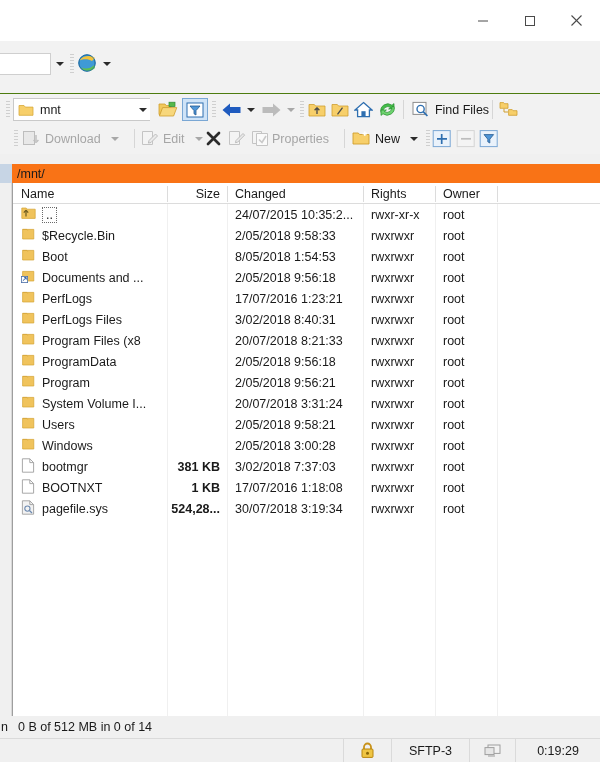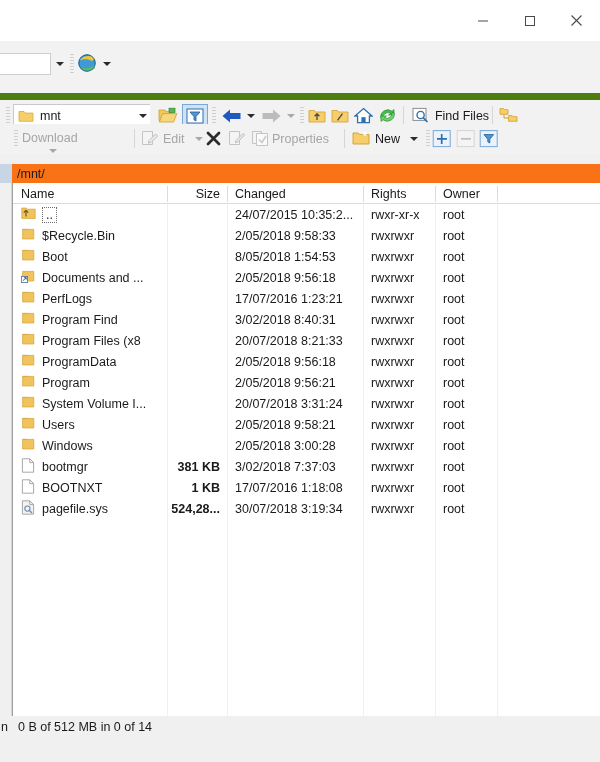--- a/index.html
+++ b/index.html
@@ -69,7 +69,7 @@
   .tb1 {
     position: absolute; left: 0; top: 93px; width: 600px; height: 31px;
     background: #f2f2f2;
-    border-top: 7px solid #4d7c0f;
+    border-top: 1px solid #4d7c0f;
   }
   .pathbox {
     position: absolute; left: 13px; top: 4px; width: 137px; height: 23px;

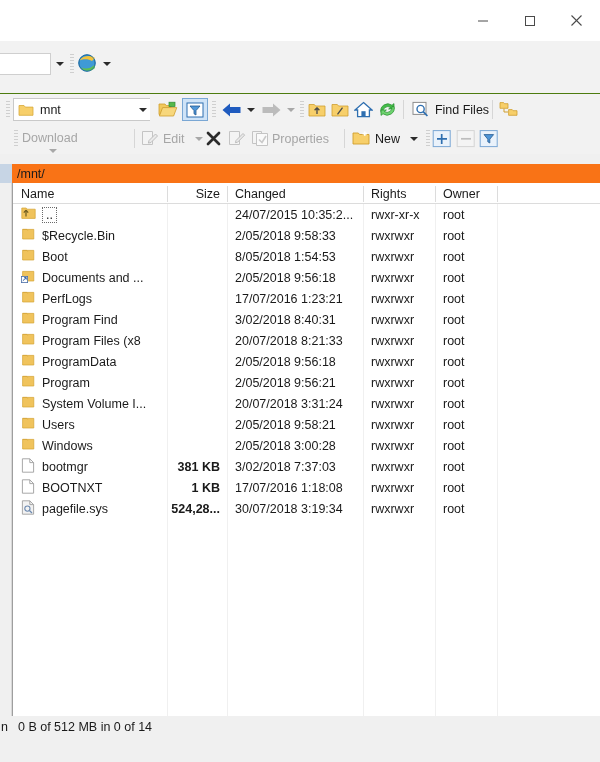--- a/index.html
+++ b/index.html
@@ -341,7 +341,7 @@
 
   <div class="tb2">
     <div class="gripper" style="left:14px; top:6px; height:17px;"></div>
-    <div class="tb2btn" style="left:22px;flex-direction:column;">
+    <div class="tb2btn" style="left:22px;">
       <svg width="19" height="18" viewBox="0 0 19 18">
         <rect x="1.5" y="1.5" width="11" height="13" fill="#e8e8e8" stroke="#bdbdbd" stroke-width="1"></rect>
         <path d="M14 5v6M14 12.6 11.6 10M14 12.6 16.4 10" stroke="#bdbdbd" stroke-width="1.4" fill="none"></path>

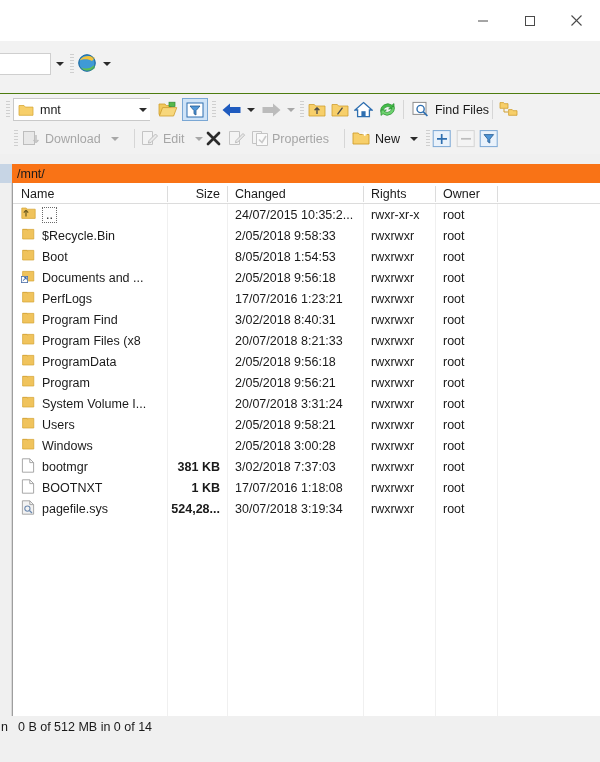--- a/index.html
+++ b/index.html
@@ -507,7 +507,7 @@
                 <path d="M1.6 2.4h11.2v9.6H1.6z" fill="#f0c35c" stroke="#d4a332" stroke-width="0.7"></path>
                 <path d="M1.6 2.4h4.2l0.9 1.1" fill="none" stroke="#d4a332" stroke-width="0.7"></path>
               </svg></span>
-            <span>Program Find</span>
+            <span>PerfLogs Files</span>
           </div>
           <div class="cell r c-size"></div>
           <div class="cell l c-chg">3/02/2018 8:40:31</div>

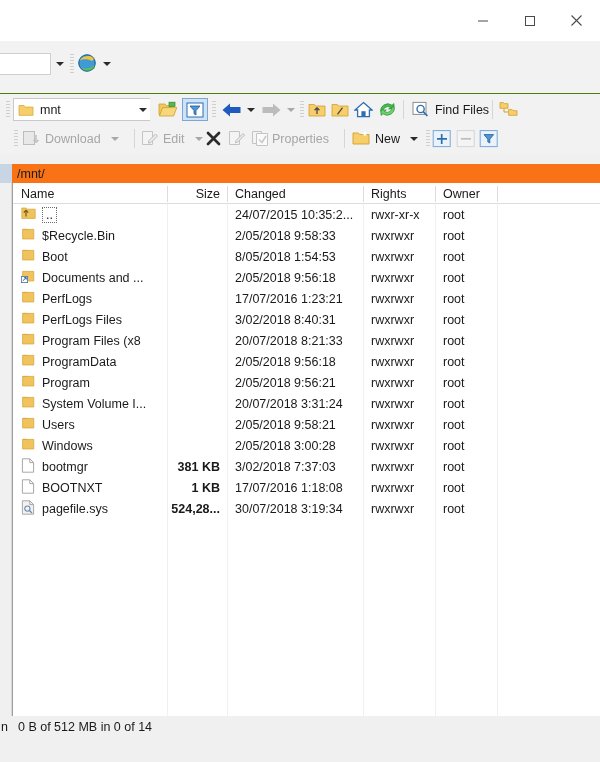--- a/index.html
+++ b/index.html
@@ -641,6 +641,25 @@
     <span class="main">0 B of 512 MB in 0 of 14</span>
   </div>
 
+  <div class="statbar">
+    <div class="sb-fill"></div>
+    <div class="sb-cell sb-lock">
+      <svg width="15" height="17" viewBox="0 0 15 17">
+        <path d="M4 7V5a3.5 3.5 0 0 1 7 0v2" fill="none" stroke="#c8921a" stroke-width="1.8"></path>
+        <rect x="2" y="7" width="11" height="8.4" rx="1" fill="#efc544" stroke="#b8860f" stroke-width="1"></rect>
+        <circle cx="7.5" cy="11.2" r="1.5" fill="#8a6608"></circle>
+      </svg>
+    </div>
+    <div class="sb-cell sb-proto">SFTP-3</div>
+    <div class="sb-cell sb-mon">
+      <svg width="17" height="16" viewBox="0 0 17 16">
+        <rect x="4" y="2" width="12" height="8.4" fill="#f2f2f2" stroke="#9e9e9e" stroke-width="1"></rect>
+        <rect x="1" y="4.6" width="9" height="7" fill="#e6e6e6" stroke="#9e9e9e" stroke-width="1"></rect>
+        <path d="M4 13h7" stroke="#9e9e9e" stroke-width="1"></path>
+      </svg>
+    </div>
+    <div class="sb-cell sb-time">0:19:29</div>
+  </div>
 
 </div>
 

